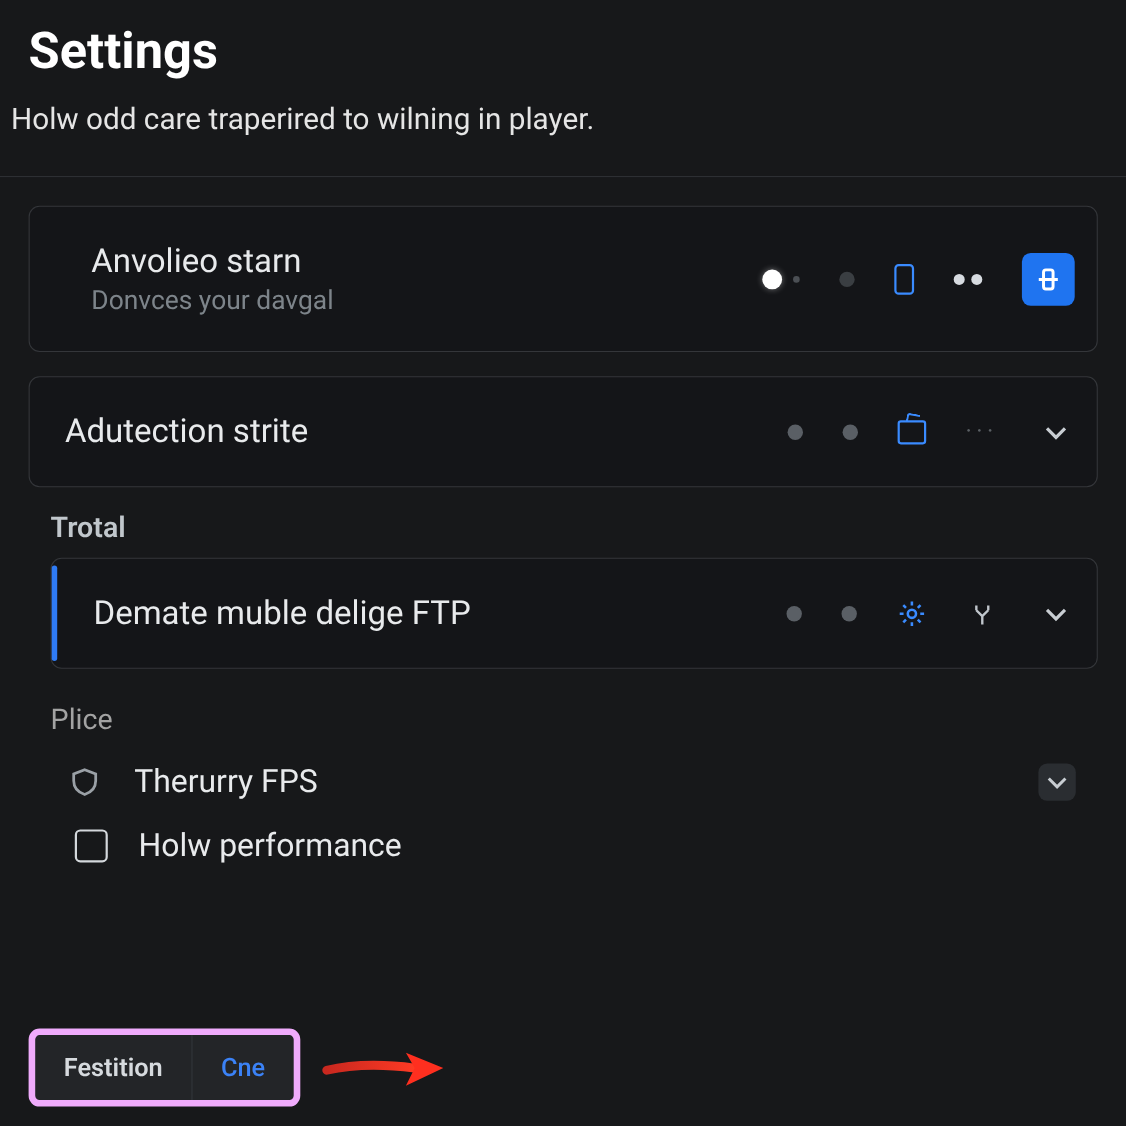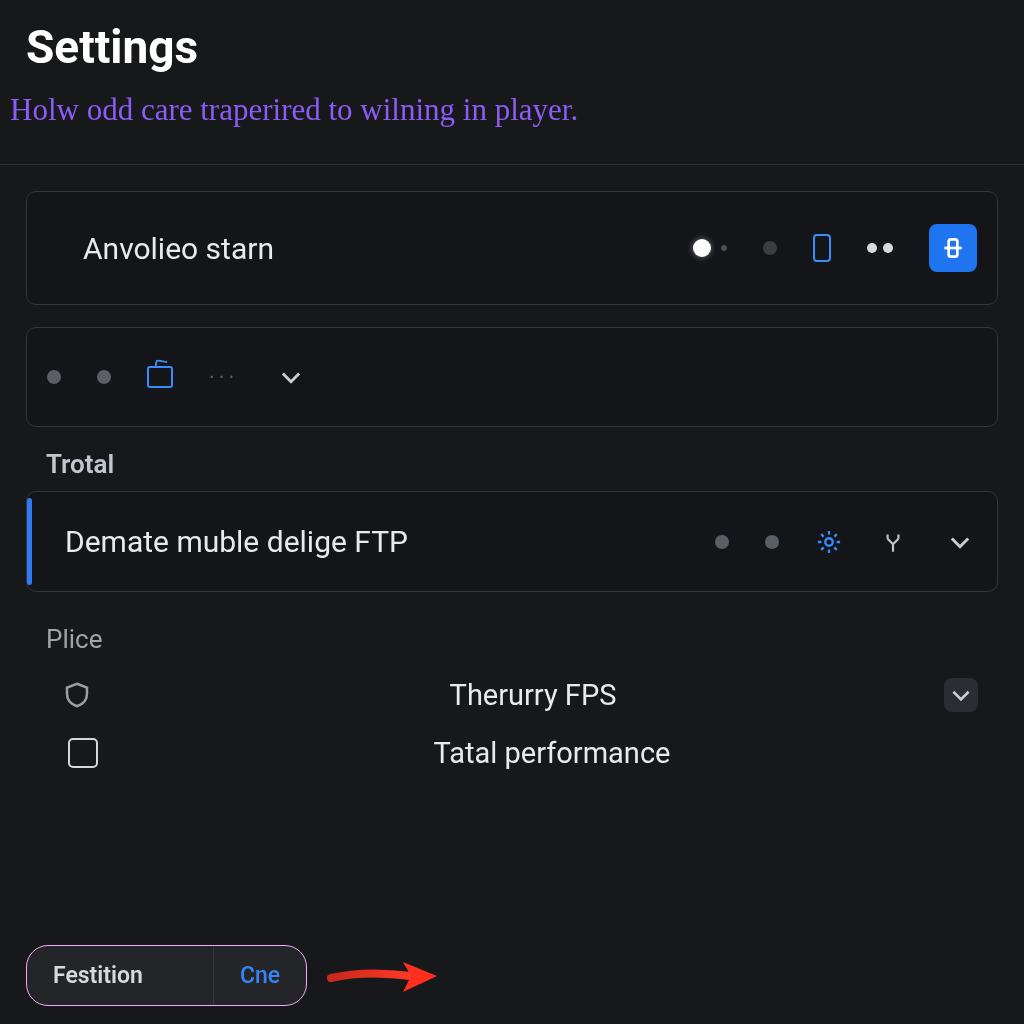--- a/index.html
+++ b/index.html
@@ -6,7 +6,7 @@
   html, body { width: 1024px; height: 1024px; background: #17181a; font-family: -apple-system, BlinkMacSystemFont, "Segoe UI", Roboto, Arial, sans-serif; color: #e6e8ea; overflow: hidden; }
   .page { padding: 10px 10px 0 10px; }
   .page-title { font-size: 46px; font-weight: 700; color: #fff; padding: 10px 0 18px 0; margin-left: 16px; }
-  .page-subtitle { font-size: 31px; color: #8b5cf6; padding-bottom: 36px; font-family: Liberation Serif, serif; }
+  .page-subtitle { font-size: 27px; color: #e5e5e5; padding-bottom: 36px; }
   .divider { border-top: 1px solid #2d2f33; margin: 0 -10px 26px -10px; }
 
   .panel { margin: 0 16px; }

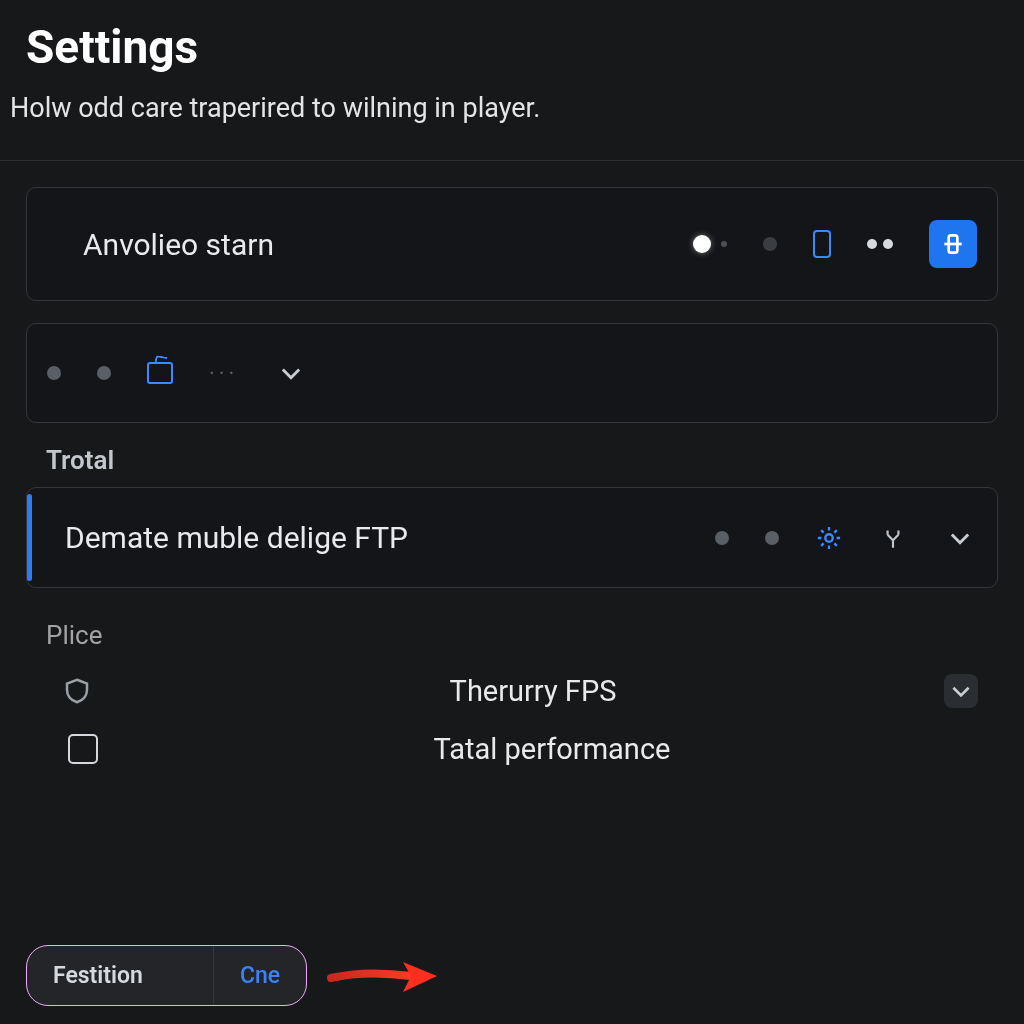--- a/index.html
+++ b/index.html
@@ -89,6 +89,7 @@
     <div class="card">
       <div class="left">
         <div class="title">Anvolieo starn</div>
+        <div class="subtitle">Donvces your davgal</div>
       </div>
       <div class="right">
         <span class="dot-gap">

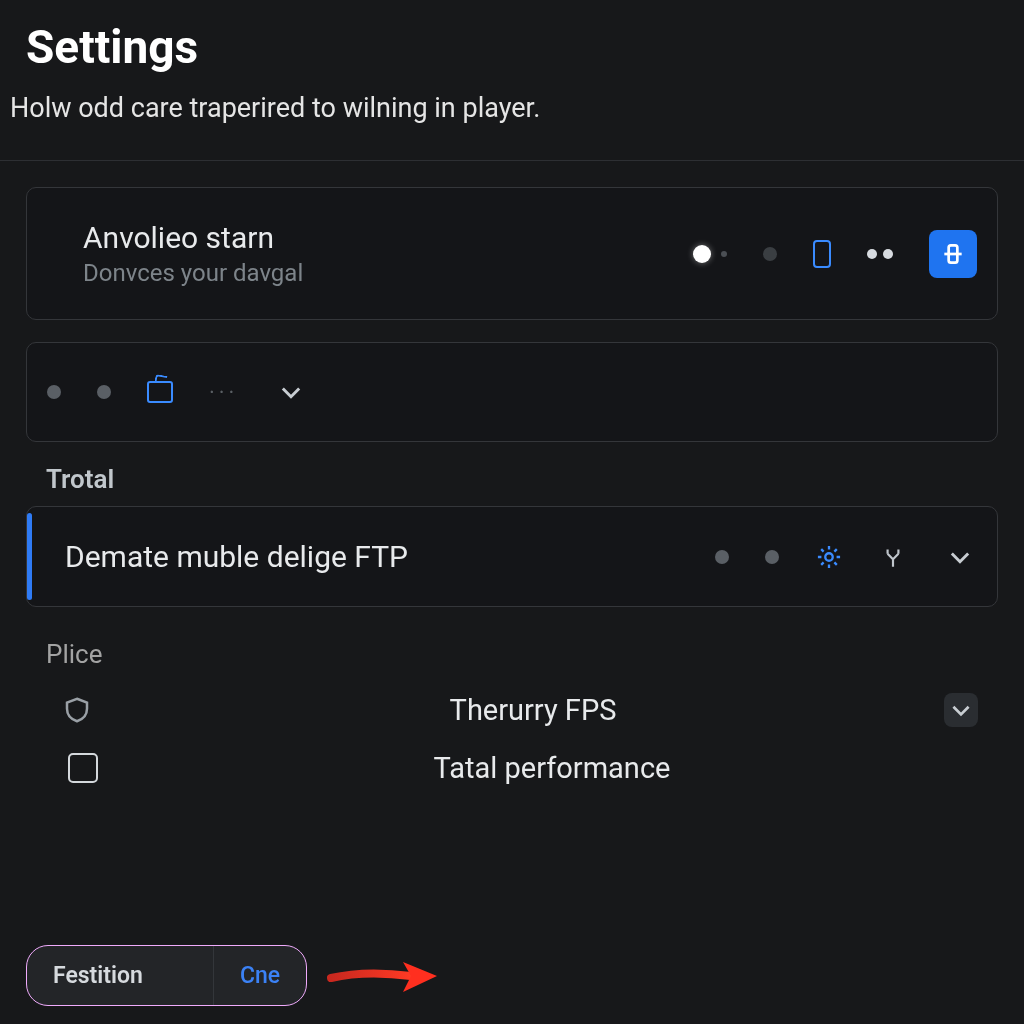--- a/index.html
+++ b/index.html
@@ -112,6 +112,9 @@
     </div>
 
     <div class="card small">
+      <div class="left">
+        <div class="title">Adutection strite</div>
+      </div>
       <div class="right">
         <span class="dot"></span>
         <span class="dot"></span>

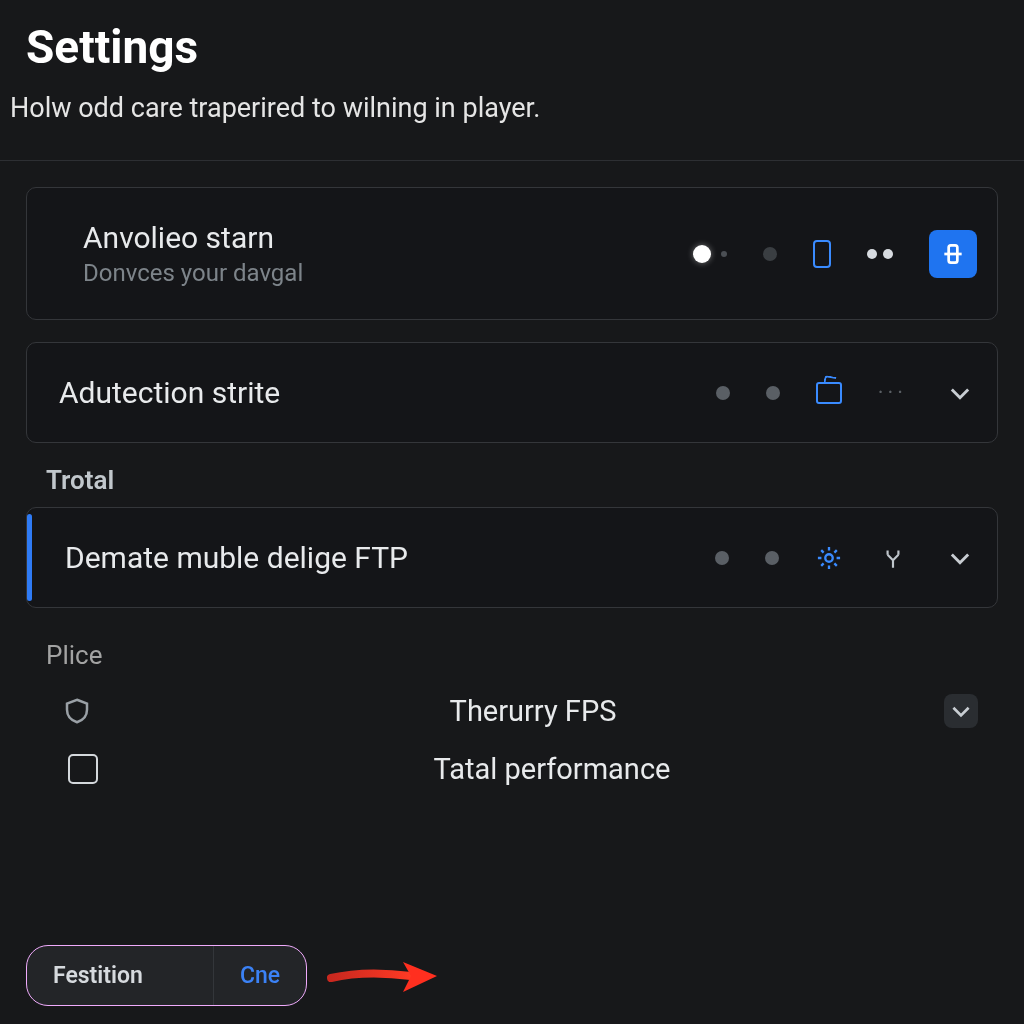--- a/index.html
+++ b/index.html
@@ -27,7 +27,7 @@
   .card .right { display: flex; align-items: center; gap: 36px; }
   .card.small { min-height: 72px; }
   .card.small .left { padding-left: 12px; }
-  .card.selected-border { position: relative; padding-left: 26px; }
+  .card.selected-border { position: relative; padding-left: 26px; margin-left: 20px; }
   .card.selected-border::before {
     content: ""; position: absolute; left: 0; top: 6px; bottom: 6px; width: 5px; background: #2f7bf5; border-radius: 4px;
   }

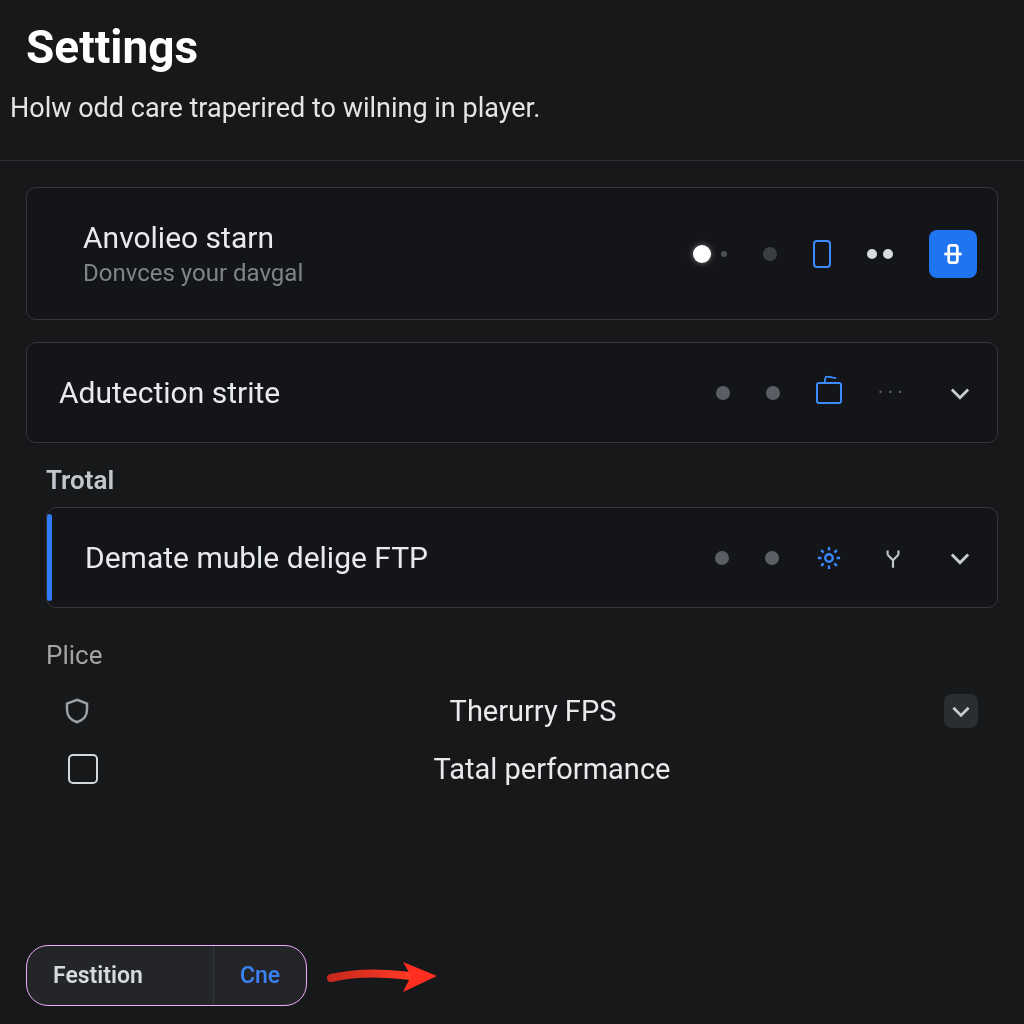--- a/index.html
+++ b/index.html
@@ -61,7 +61,7 @@
   .split-icon { width:28px; height:28px; display:flex; align-items:center; justify-content:center; color:#bfc8d0; font-size:22px; }
 
   
-  .row { display:flex; align-items:center; padding: 12px 20px 12px 34px; text-align: center; }
+  .row { display:flex; align-items:center; padding: 12px 20px 12px 34px; }
   .row .row-icon { width:34px; height:34px; margin-right:28px; display:flex; align-items:center; justify-content:center; }
   .row .row-icon svg { width:30px; height:30px; stroke:#9aa0a6; fill:none; stroke-width:2; }
   .row .row-label { flex:1; font-size:29px; color:#e8eaec; }

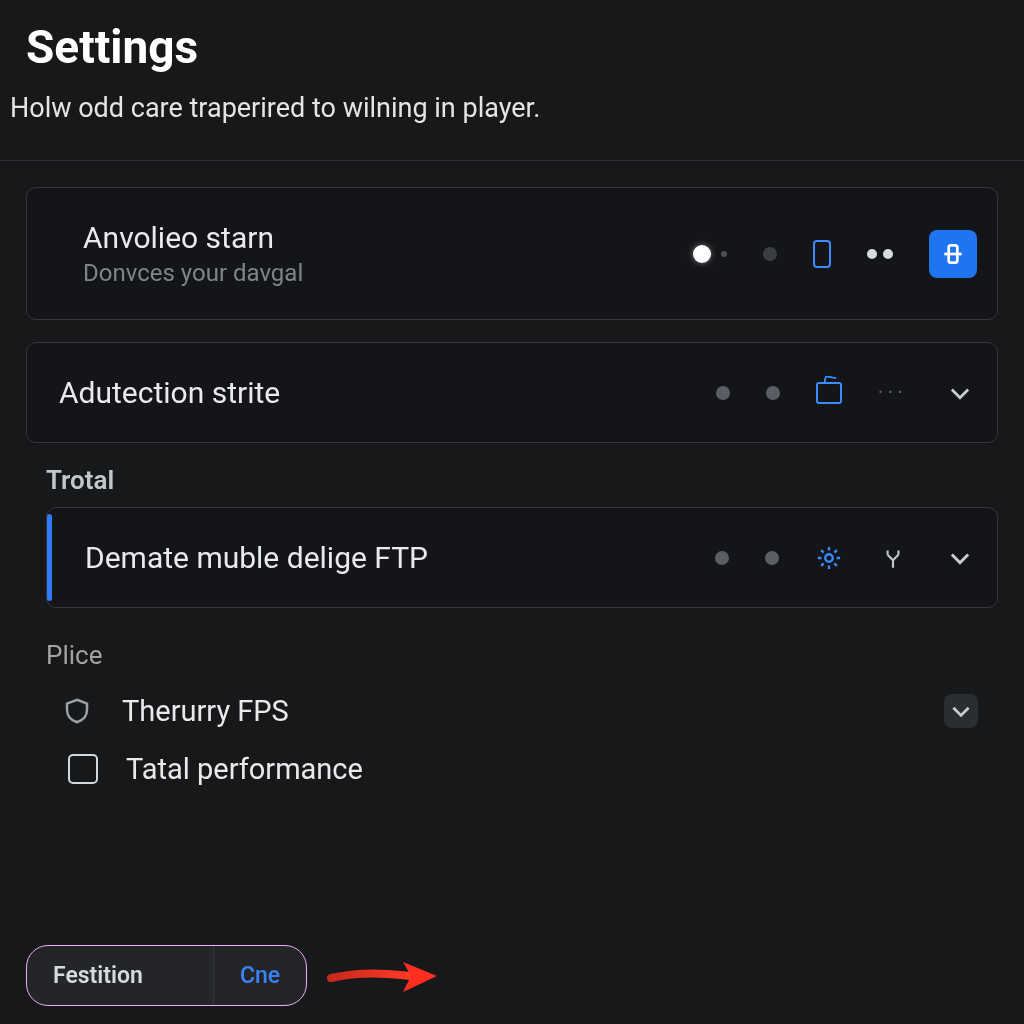--- a/index.html
+++ b/index.html
@@ -175,7 +175,7 @@
 
     <div class="row" style="padding-left:42px">
       <span class="checkbox"></span>
-      <span class="row-label">Tatal performance</span>
+      <span class="row-label">Holw performance</span>
     </div>
 
   </div>

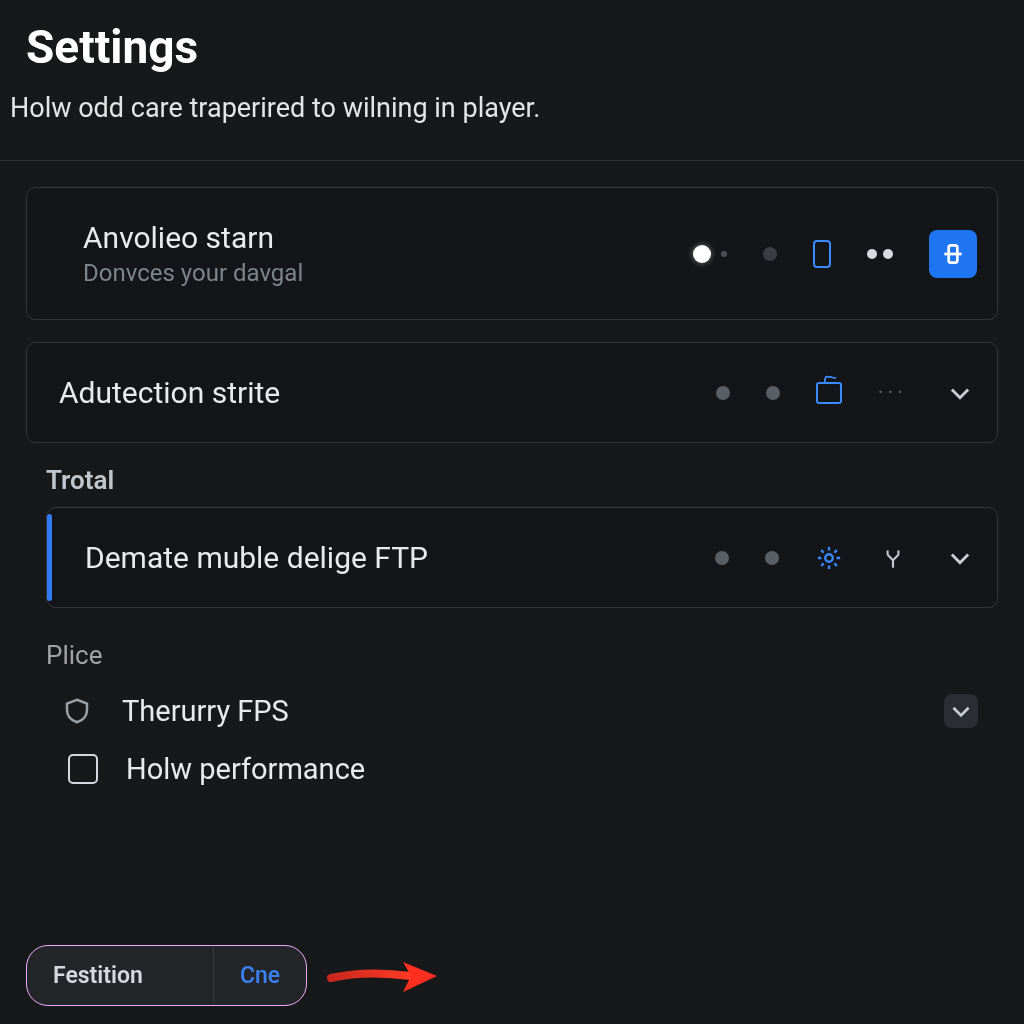--- a/index.html
+++ b/index.html
@@ -70,7 +70,7 @@
 
   
   .bottom { position:absolute; left:26px; bottom:18px; display:flex; align-items:center; gap:18px; }
-  .seg { display:flex; background:#232528; border-radius:22px; overflow:hidden; border:1px solid #f0abfc;gap:44px; }
+  .seg { display:flex; background:#232528; border-radius:10px; overflow:hidden; border:6px solid #f0abfc; }
   .seg button { all:unset; padding:16px 26px; font-size:23px; color:#d6dade; cursor:pointer; font-weight:600; }
   .seg button + button { border-left:1px solid #33363a; color:#3b82f6; font-weight:500; }
   .arrow { width:120px; height:44px; }

